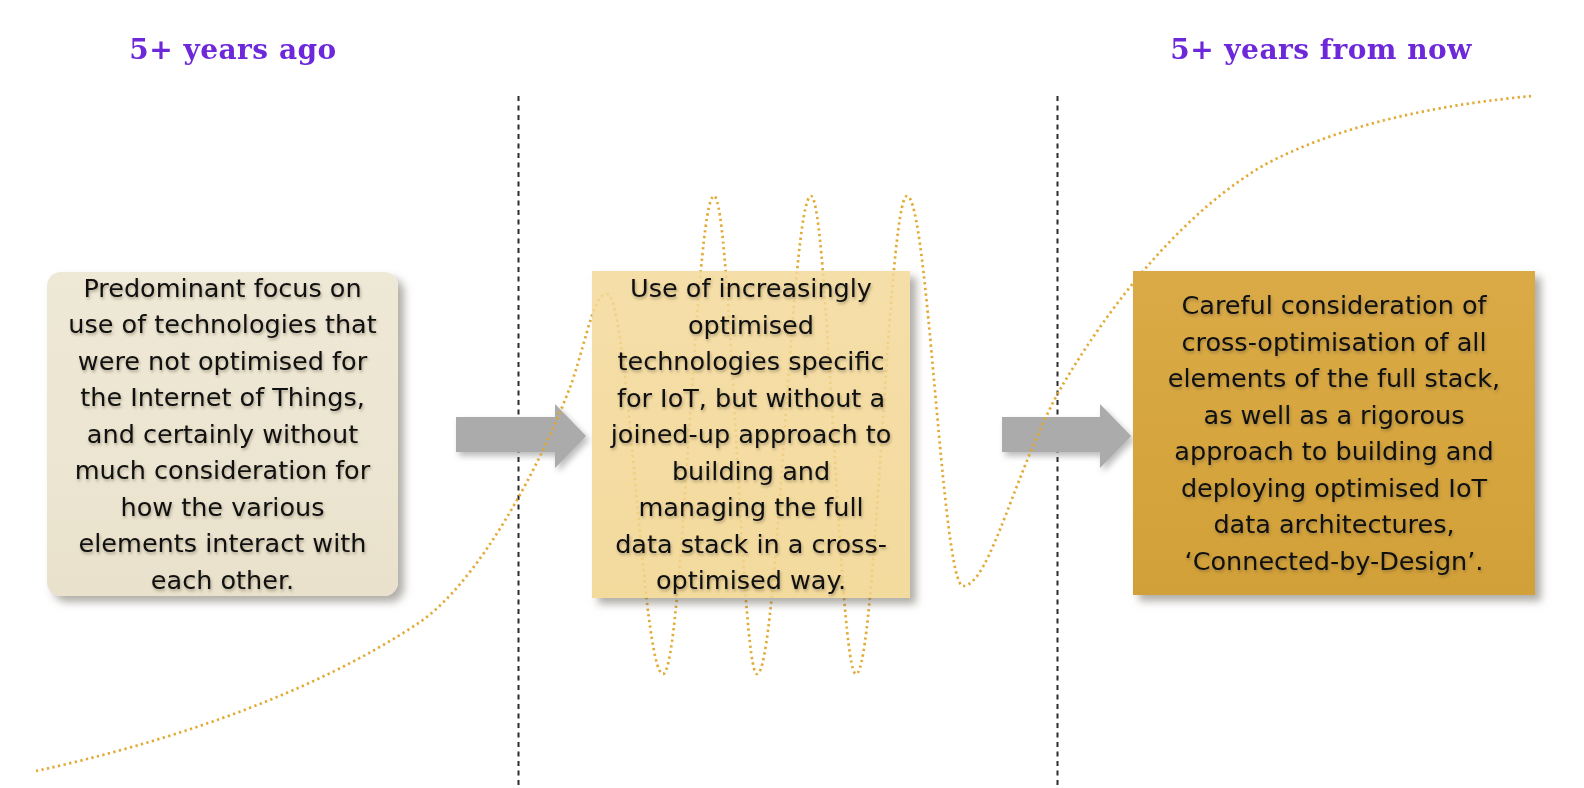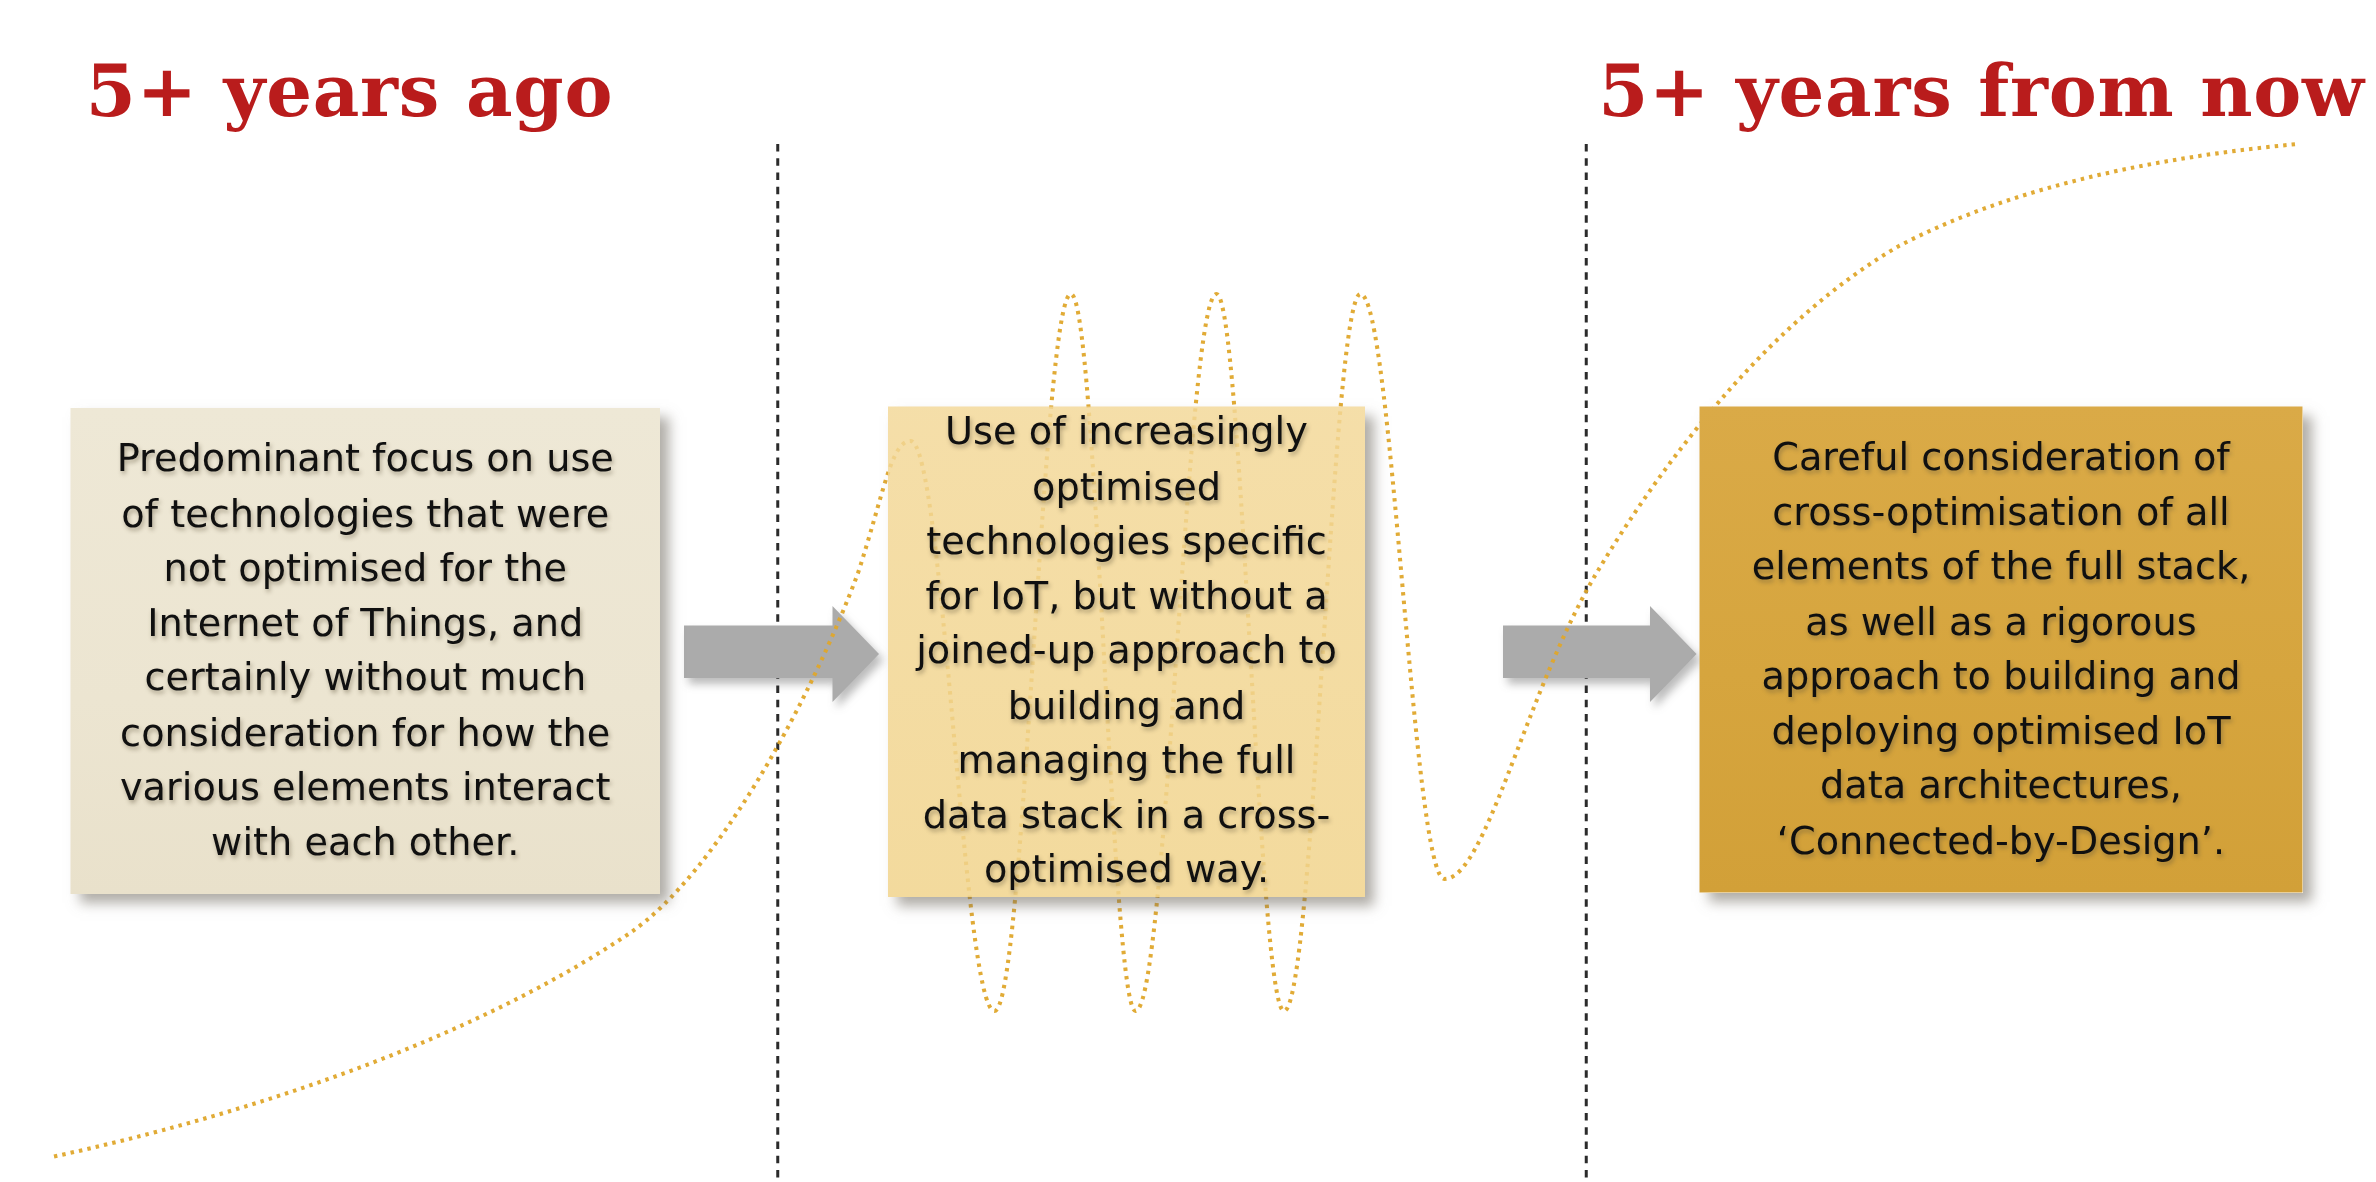--- a/index.html
+++ b/index.html
@@ -17,9 +17,9 @@
     text-align:center;
     font-family:"DejaVu Serif", serif;
     font-weight:700;
-    font-size:48px;
+    font-size:28px;
     letter-spacing:0.5px;
-    color:#b91c1c;
+    color:#6d28d9;
     white-space:nowrap;
   }
   #header-past{left:0;width:466px;}

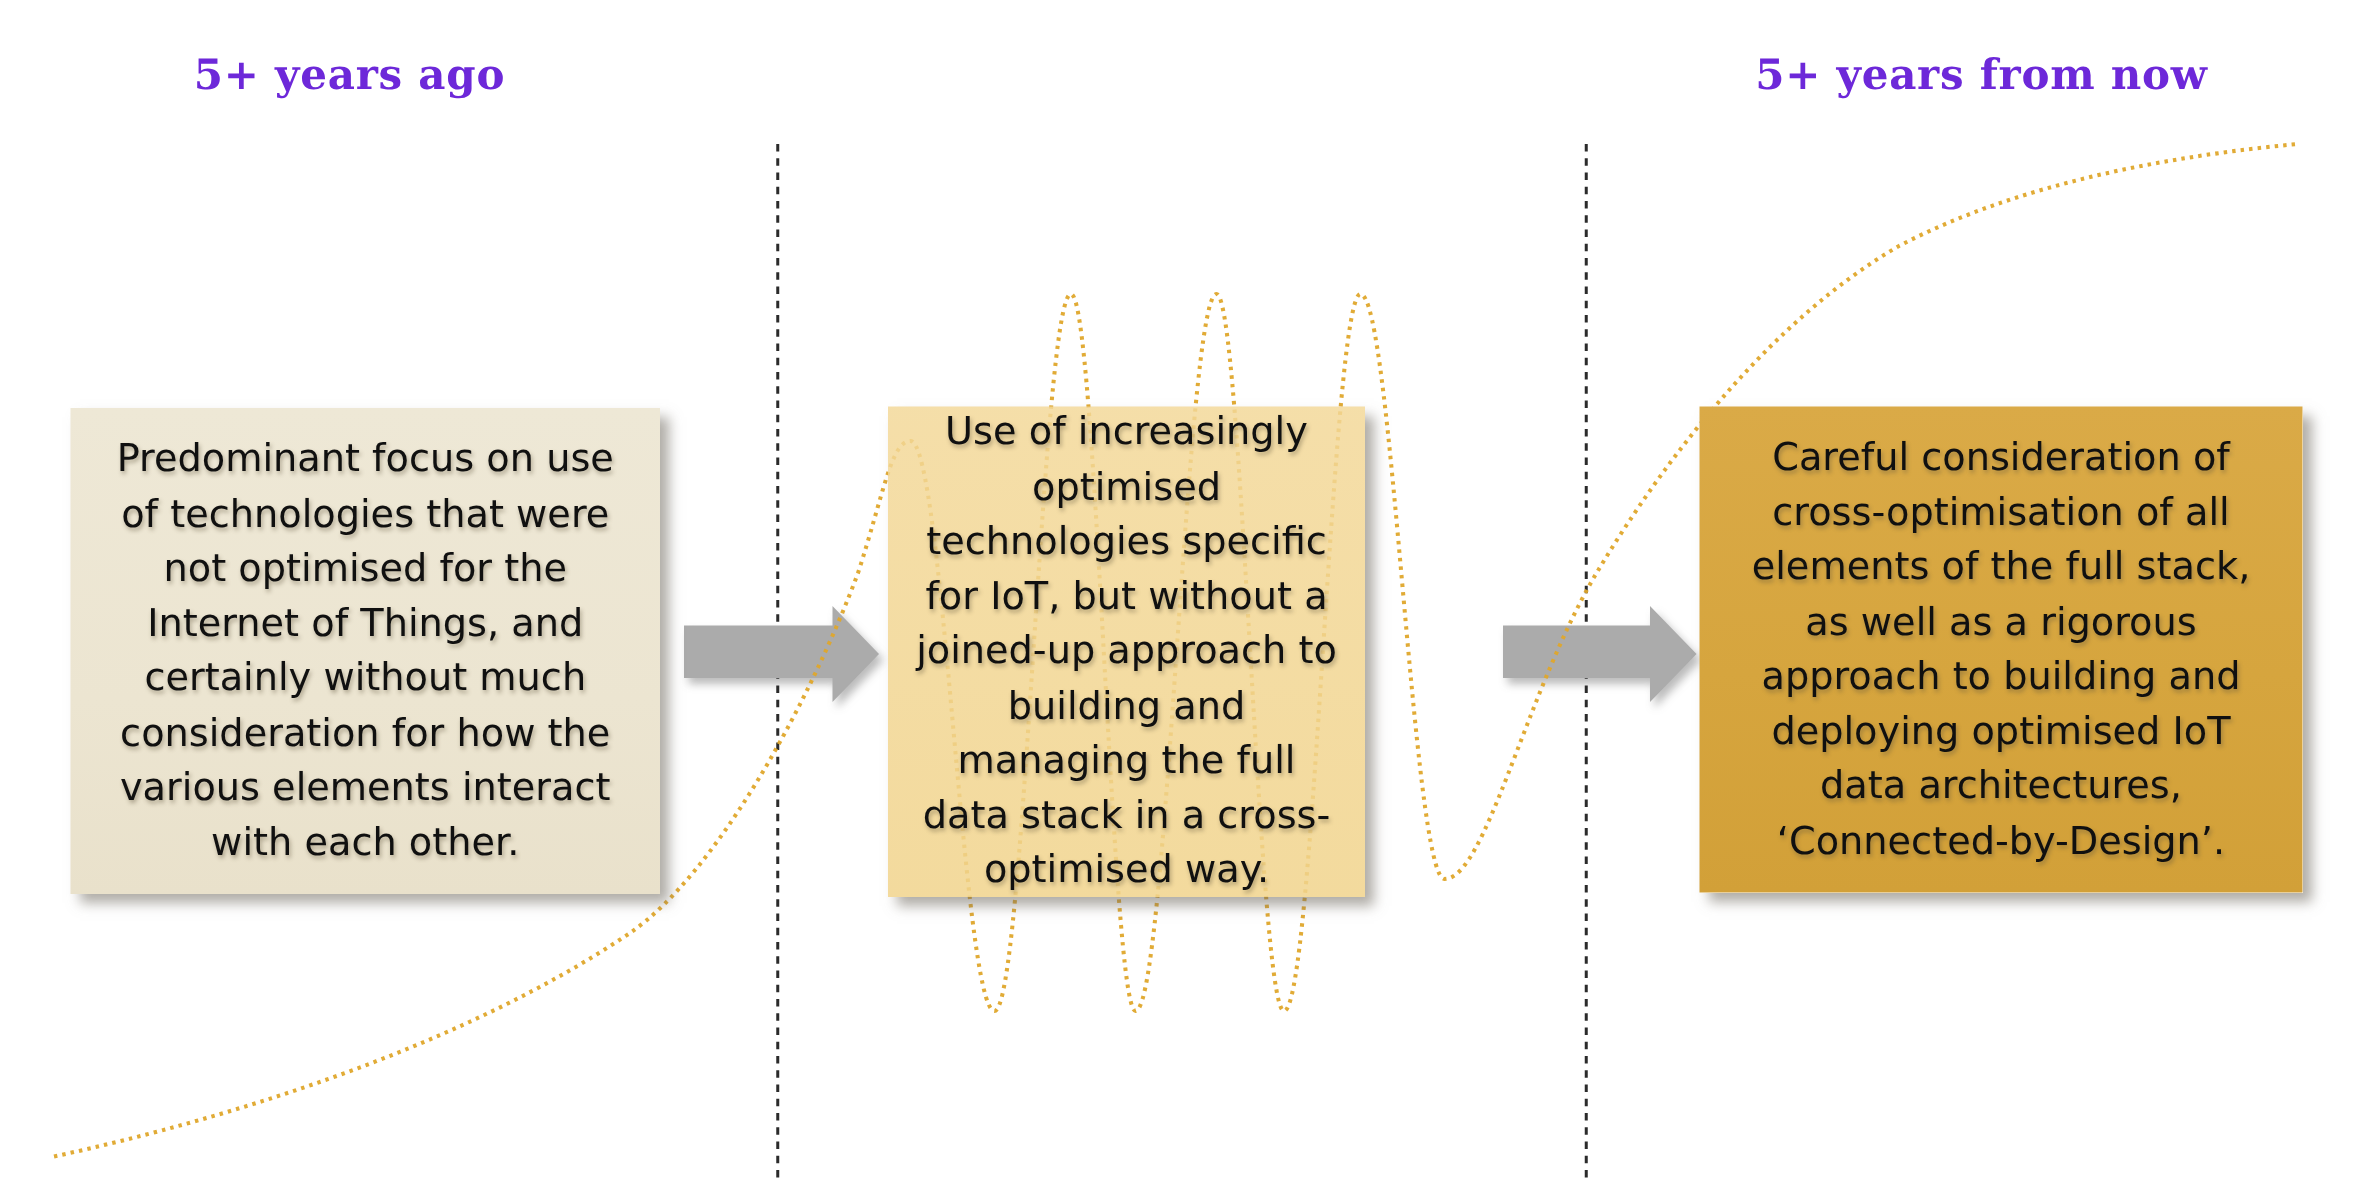--- a/index.html
+++ b/index.html
@@ -50,8 +50,9 @@
     text-shadow:1px 2px 3px rgba(95,85,60,0.45);
   }
   #box-past{
-    left:47px;top:272px;width:393px;height:324px;
+    left:47px;top:272px;width:351px;height:324px;
     background:linear-gradient(180deg,#EEE8D6 0%,#ECE5D1 60%,#E9E1CB 100%);
+    border-radius:14px;
   }
   #box-present{
     left:592px;top:271px;width:318px;height:327px;

